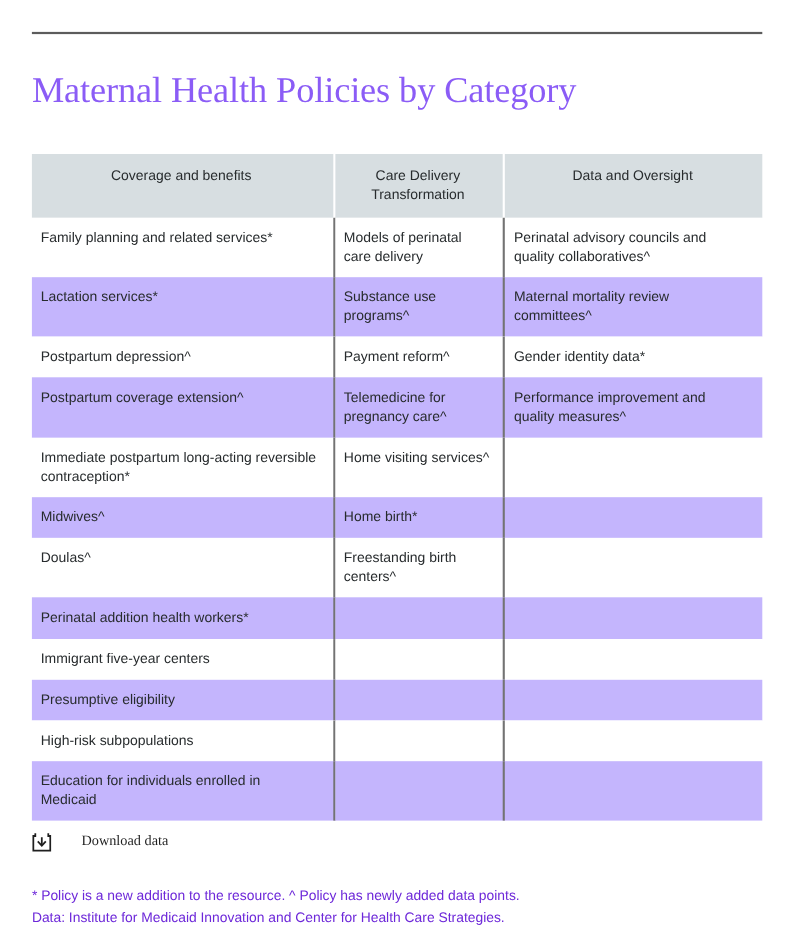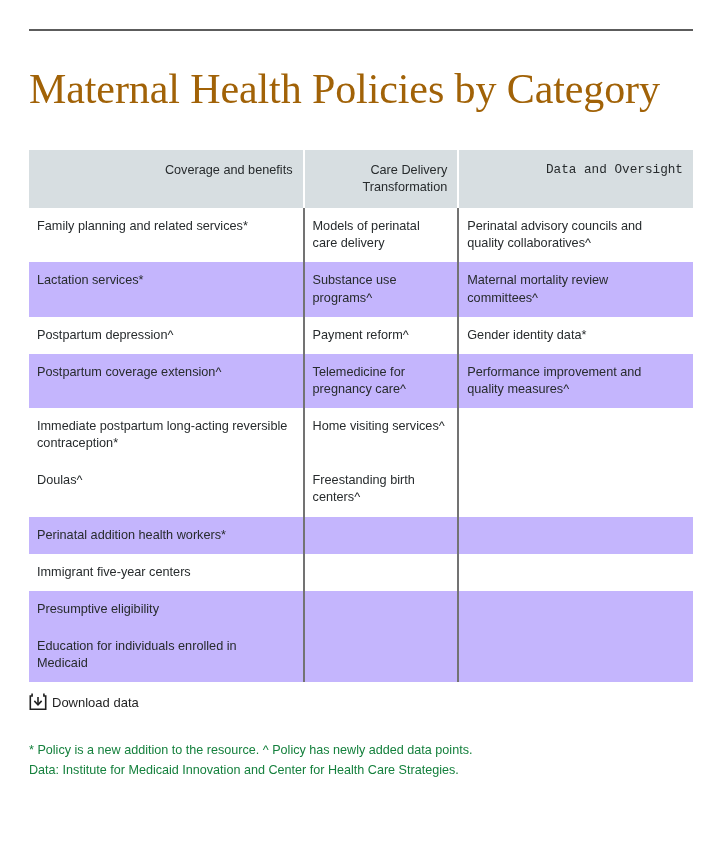--- a/index.html
+++ b/index.html
@@ -31,10 +31,10 @@
 
   .title {
     font-family: "Liberation Serif", serif;
-    font-size: 42px;
+    font-size: 33px;
     font-weight: 400;
     line-height: 1.15;
-    color: #a16207;
+    color: #8b5cf6;
     margin: 34px 29px 0 29px;
     letter-spacing: -0.1px;
   }

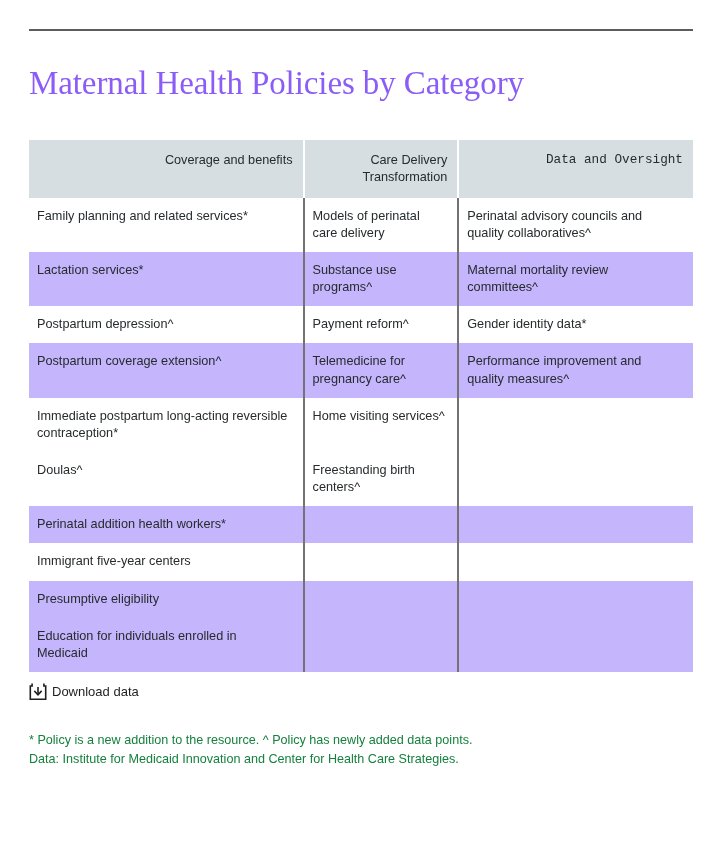--- a/index.html
+++ b/index.html
@@ -54,7 +54,7 @@
 
   table.policy-table th {
     background: #d7dee1;
-    text-align: right;
+    text-align: center;
     font-weight: 400;
     font-size: 12.7px;
     line-height: 1.33;

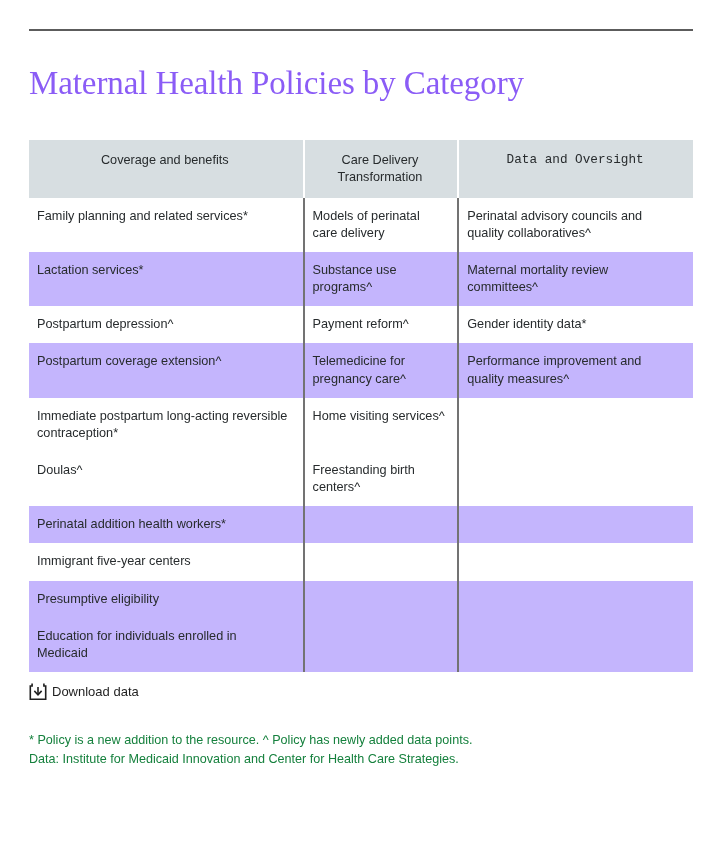--- a/index.html
+++ b/index.html
@@ -63,7 +63,7 @@
     vertical-align: top;
     border-right: 2px solid #ffffff;
   }
-  table.policy-table th:last-child { border-right: 0; font-family: Liberation Mono, monospace; }
+  table.policy-table th:last-child { border-right: 0; }
 
   table.policy-table td {
     font-size: 12.7px;

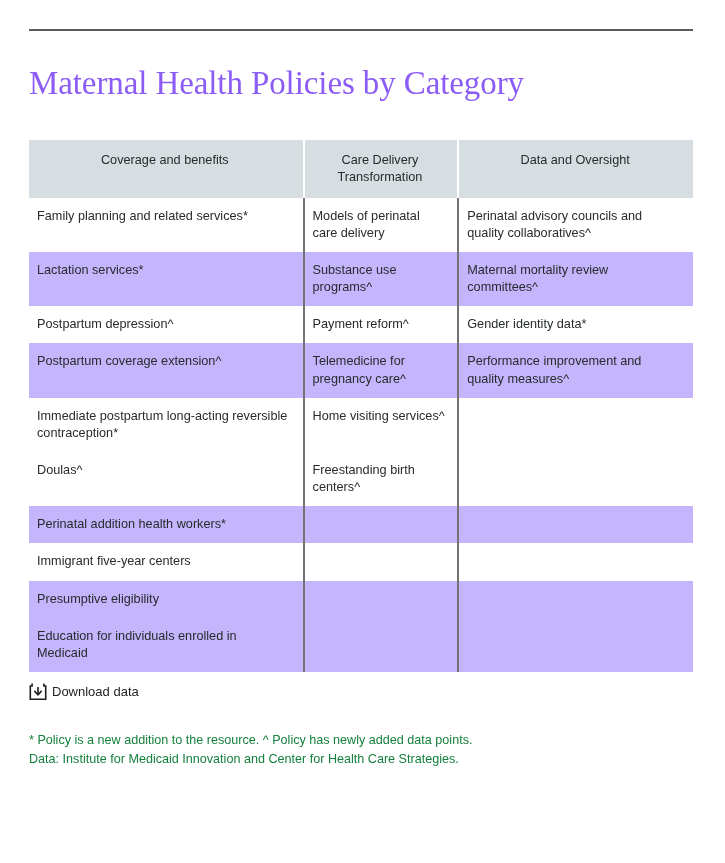--- a/index.html
+++ b/index.html
@@ -156,6 +156,11 @@
             <td>Home visiting services^</td>
             <td></td>
           </tr>
+          <tr class="stripe">
+            <td>Midwives^</td>
+            <td>Home birth*</td>
+            <td></td>
+          </tr>
           <tr class="plain">
             <td>Doulas^</td>
             <td>Freestanding birth centers^</td>

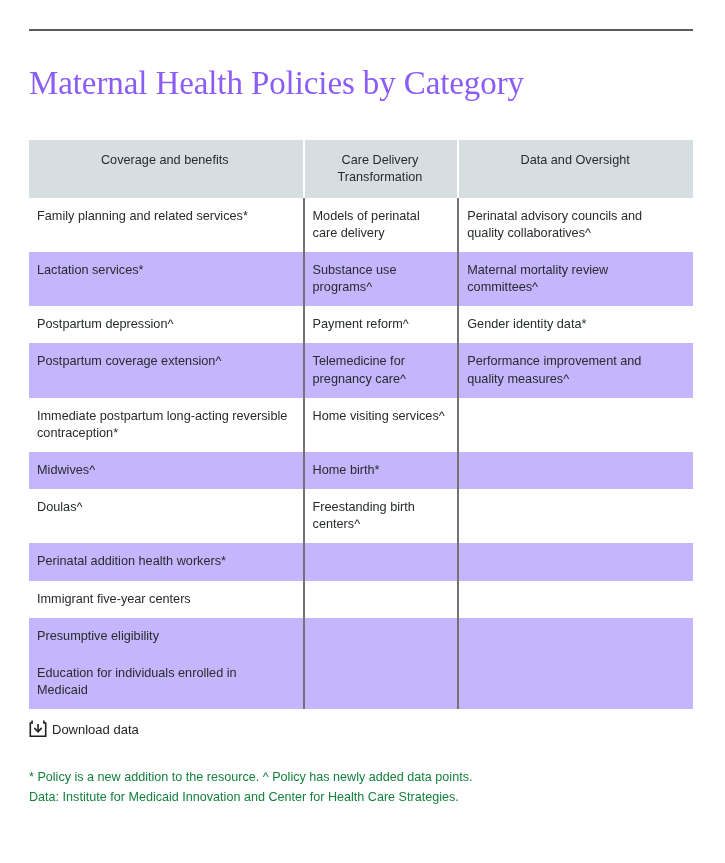--- a/index.html
+++ b/index.html
@@ -181,6 +181,11 @@
             <td></td>
             <td></td>
           </tr>
+          <tr class="plain">
+            <td>High-risk subpopulations</td>
+            <td></td>
+            <td></td>
+          </tr>
           <tr class="stripe">
             <td>Education for individuals enrolled in Medicaid</td>
             <td></td>

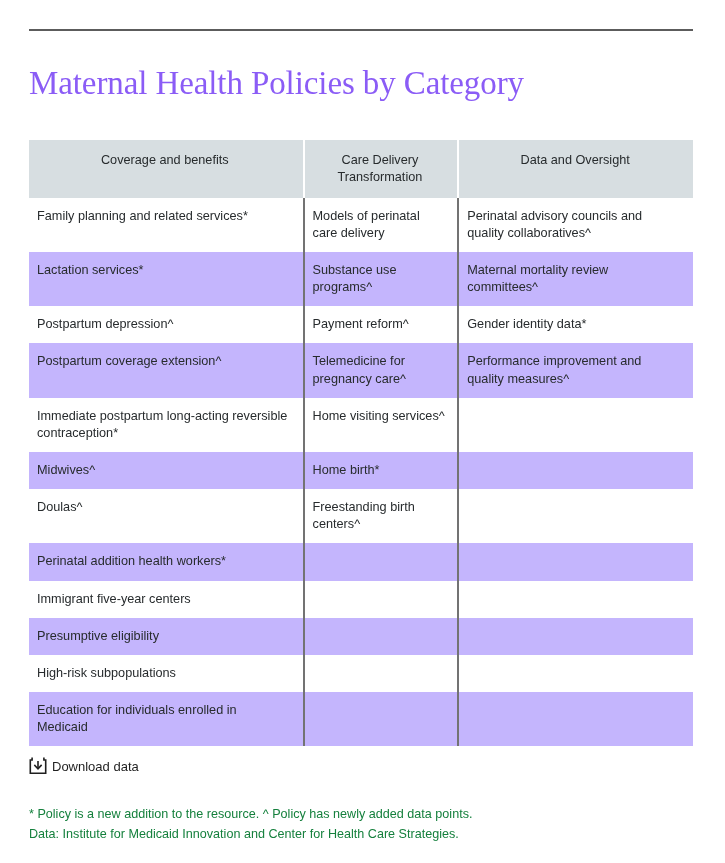--- a/index.html
+++ b/index.html
@@ -81,11 +81,11 @@
 
   .download {
     display: flex;
-    align-items: center;
     margin: 11px 0 0 29px;
-    gap: 5px;
+    gap: 27px;
     width: max-content;
     cursor: pointer;
+    font-family: Liberation Serif, serif;
   }
   .download .dl-icon {
     width: 18px;

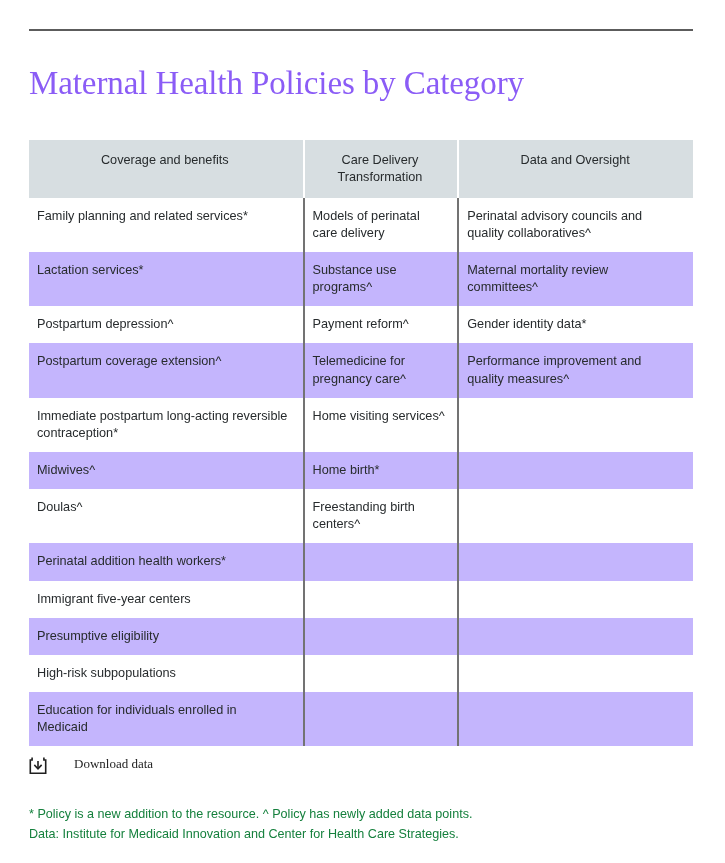--- a/index.html
+++ b/index.html
@@ -103,7 +103,7 @@
     margin: 30px 32px 0 29px;
     font-size: 12.6px;
     line-height: 1.55;
-    color: #15803d;
+    color: #6d28d9;
   }
   .notes div { white-space: nowrap; }
 </style>

